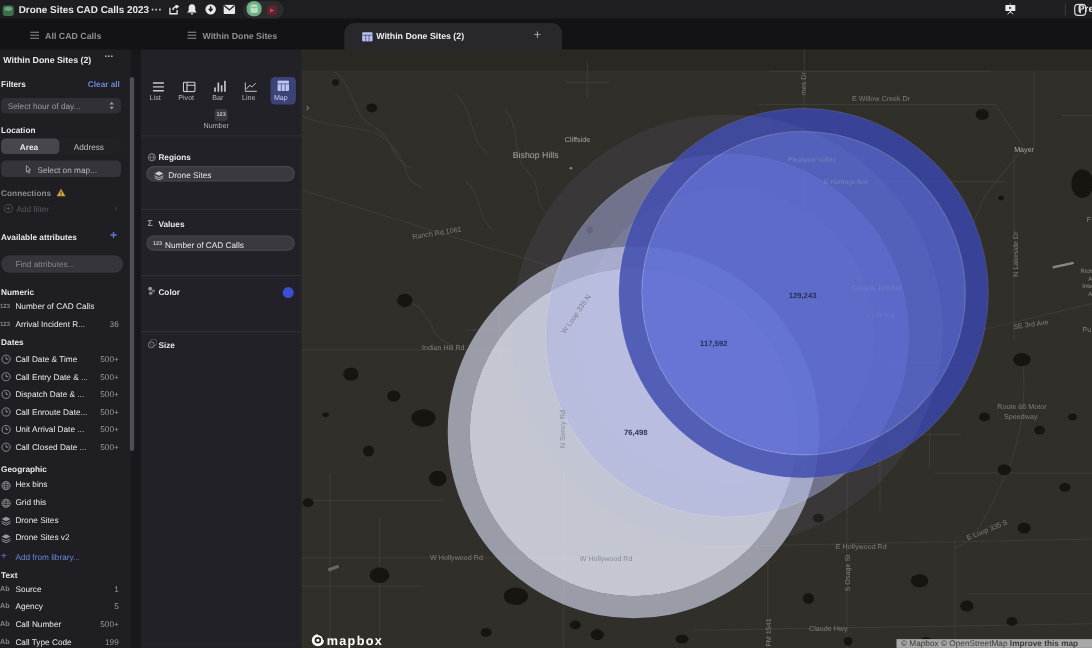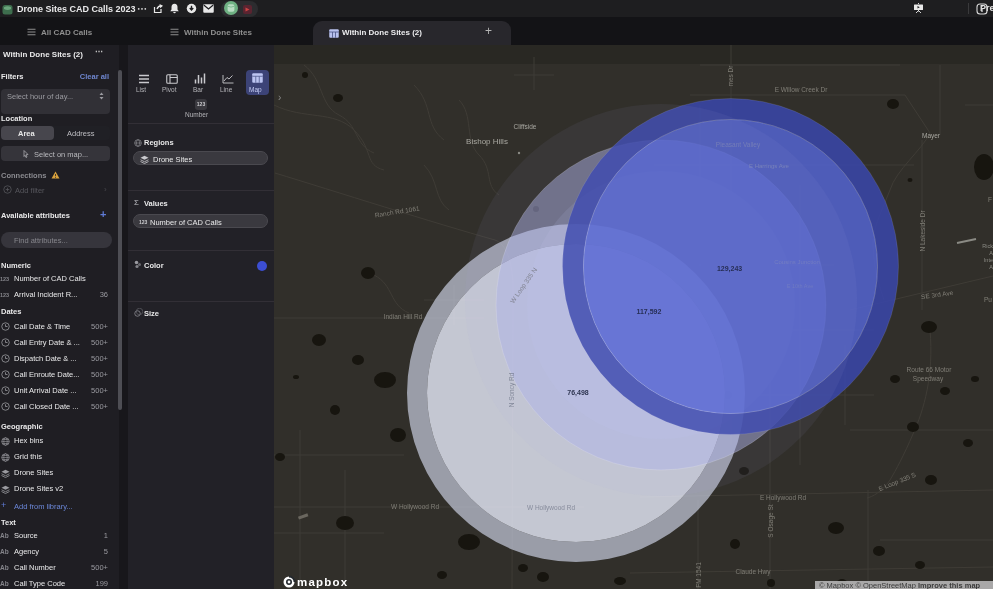--- a/index.html
+++ b/index.html
@@ -84,7 +84,7 @@
   <div class="abs" style="left:95px;top:2px;font-size:8px;color:#cfcfcf;font-weight:bold;letter-spacing:0.5px">⋯</div>
   <div class="abs b w" style="left:1px;top:27px;font-size:7.5px">Filters</div>
   <div class="abs" style="right:10px;top:27px;font-size:7.5px;color:#6f87d0;font-weight:bold">Clear all</div>
-  <div class="abs" style="left:1px;top:44px;width:109px;height:25px;background:#313036;border-radius:4px">
+  <div class="abs" style="left:1px;top:44px;width:109px;height:14px;background:#313036;border-radius:4px">
     <div class="abs" style="left:6px;top:2.5px;font-size:7.5px;color:#9b9ba1">Select hour of day...</div>
     <svg class="abs" style="right:5px;top:3px" width="7" height="8" viewBox="0 0 14 16">
         <path d="M7 1 L11 6 H3 Z M7 15 L3 10 H11 Z" fill="#9b9ba1"></path>

